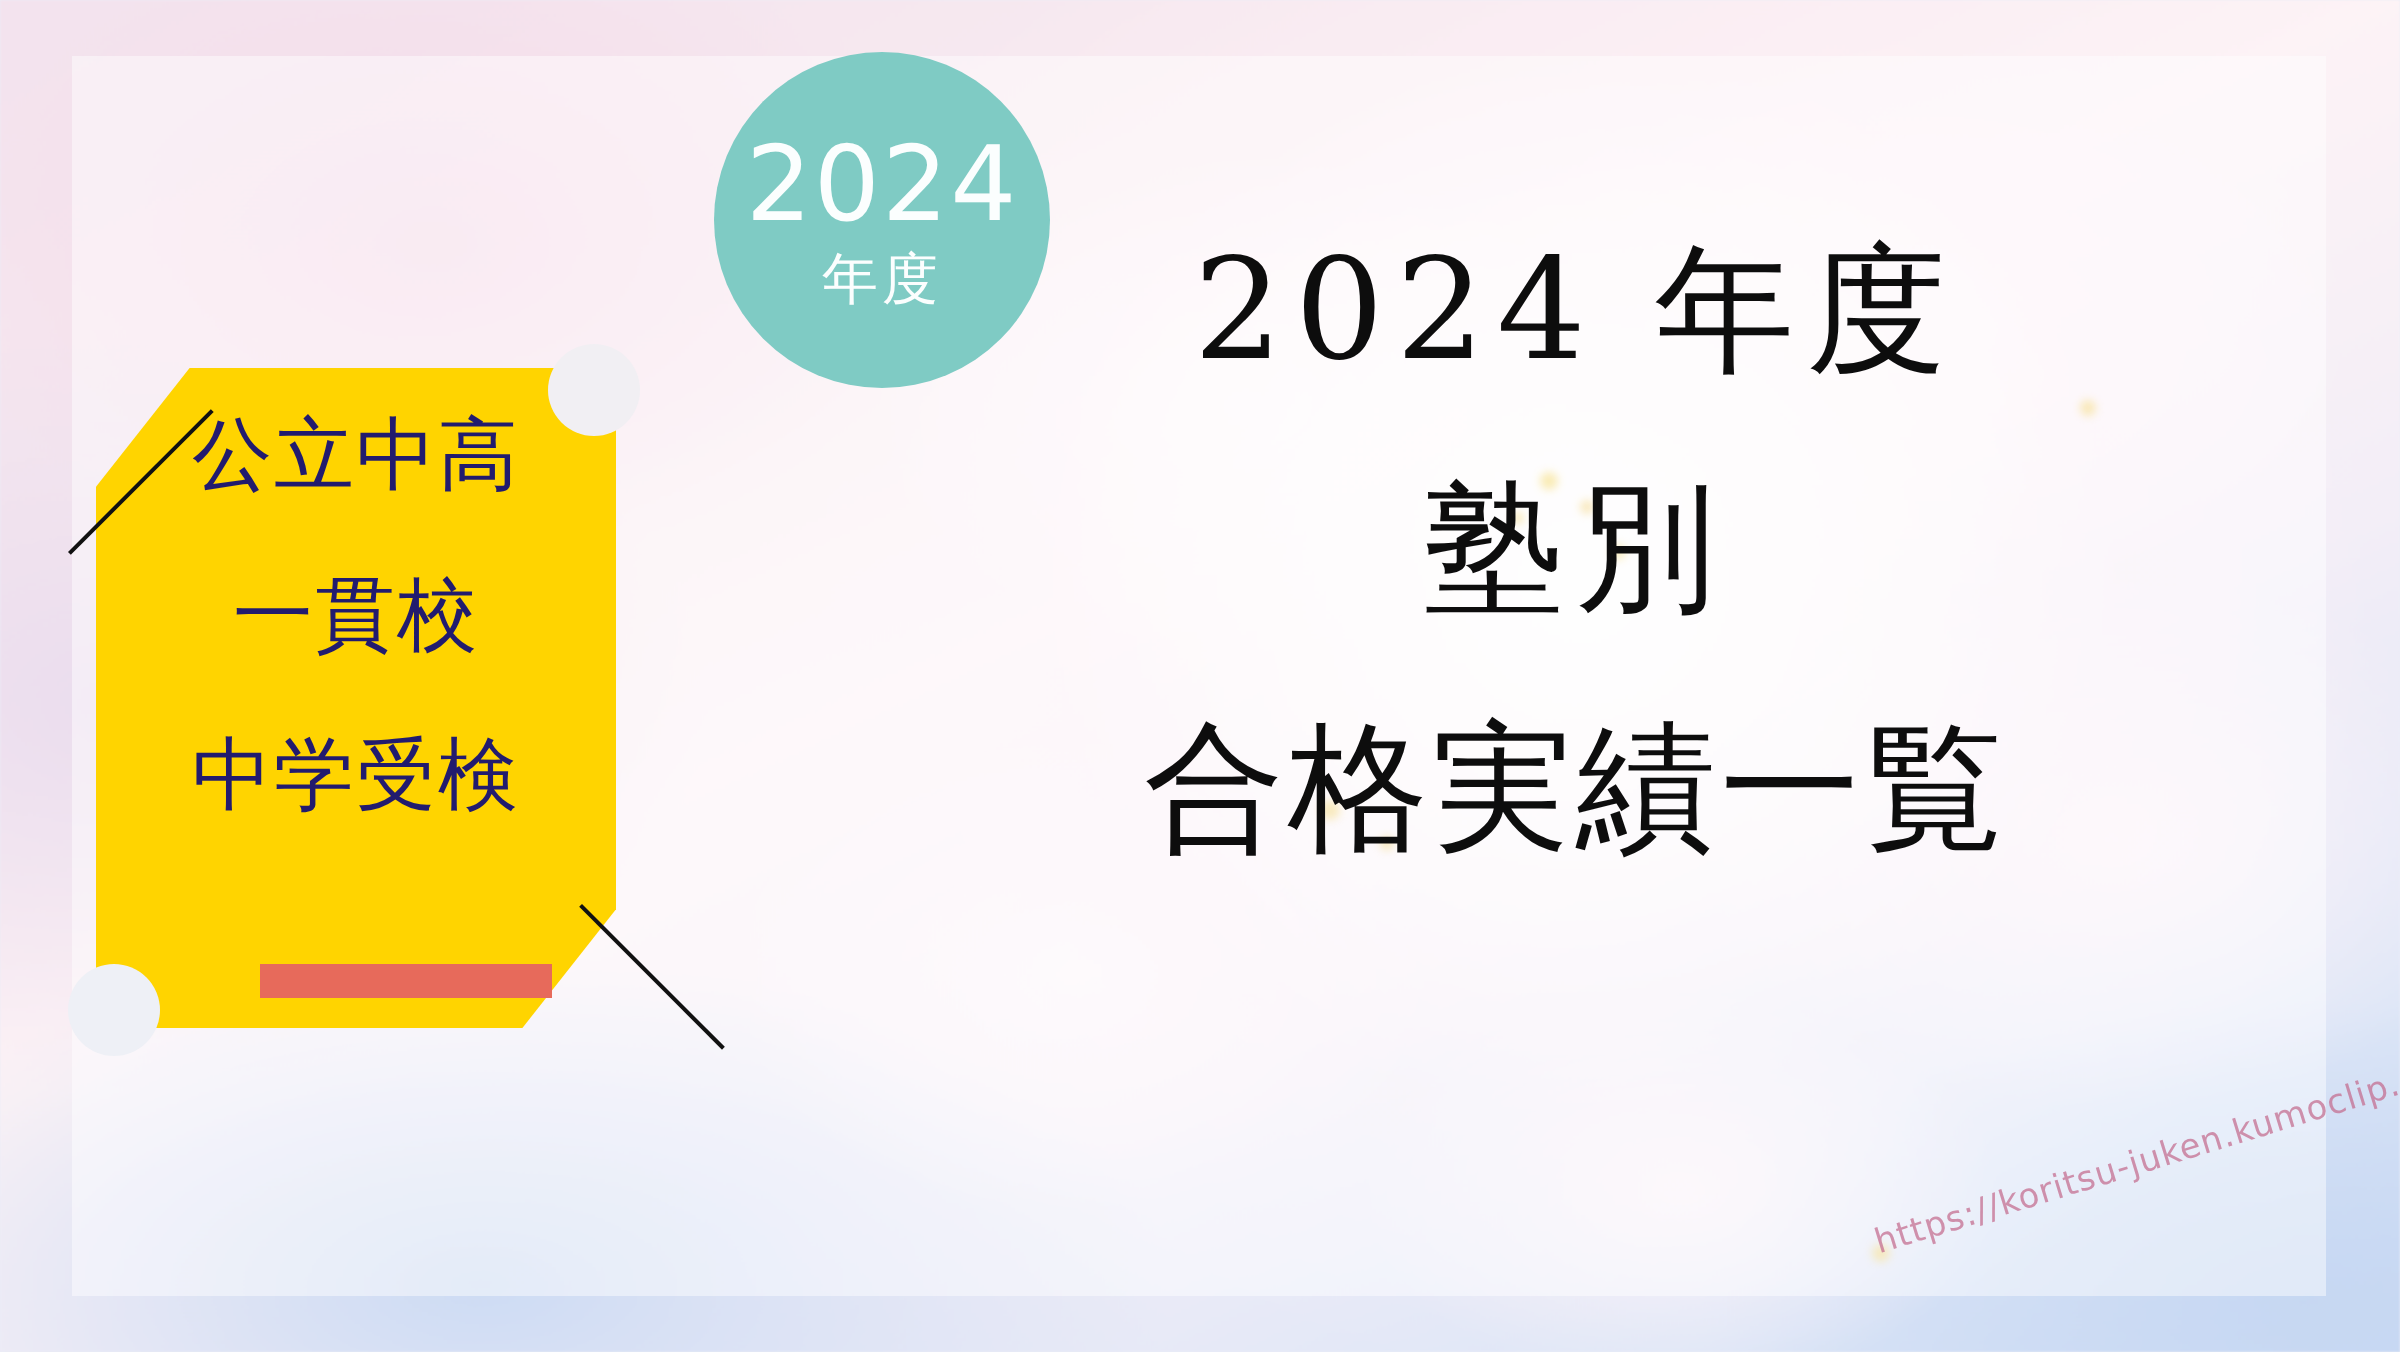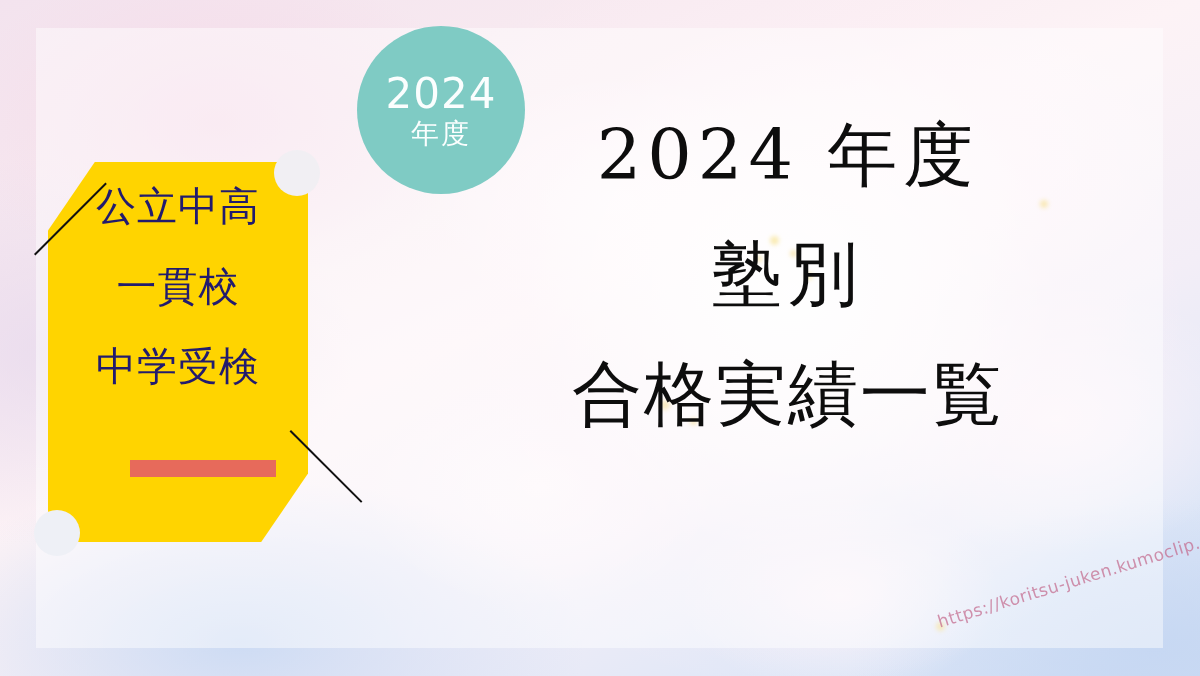--- a/index.html
+++ b/index.html
@@ -59,7 +59,7 @@
           border-bottom:34px solid transparent;transform:rotate(14deg);}
   .bubble-txt{position:absolute;inset:0;display:flex;flex-direction:column;
           align-items:center;justify-content:center;color:#fbfefe;line-height:1.15;}
-  .bubble-year{font-size:42px;letter-spacing:1px;font-family:"DejaVu Sans","Liberation Sans",sans-serif;}
+  .bubble-year{font-size:52px;letter-spacing:1px;font-family:"DejaVu Sans","Liberation Sans",sans-serif;}
   .bubble-nendo{font-size:28px;letter-spacing:2px;font-family:"DejaVu Sans","Liberation Sans",sans-serif;text-align:right;}
 
   

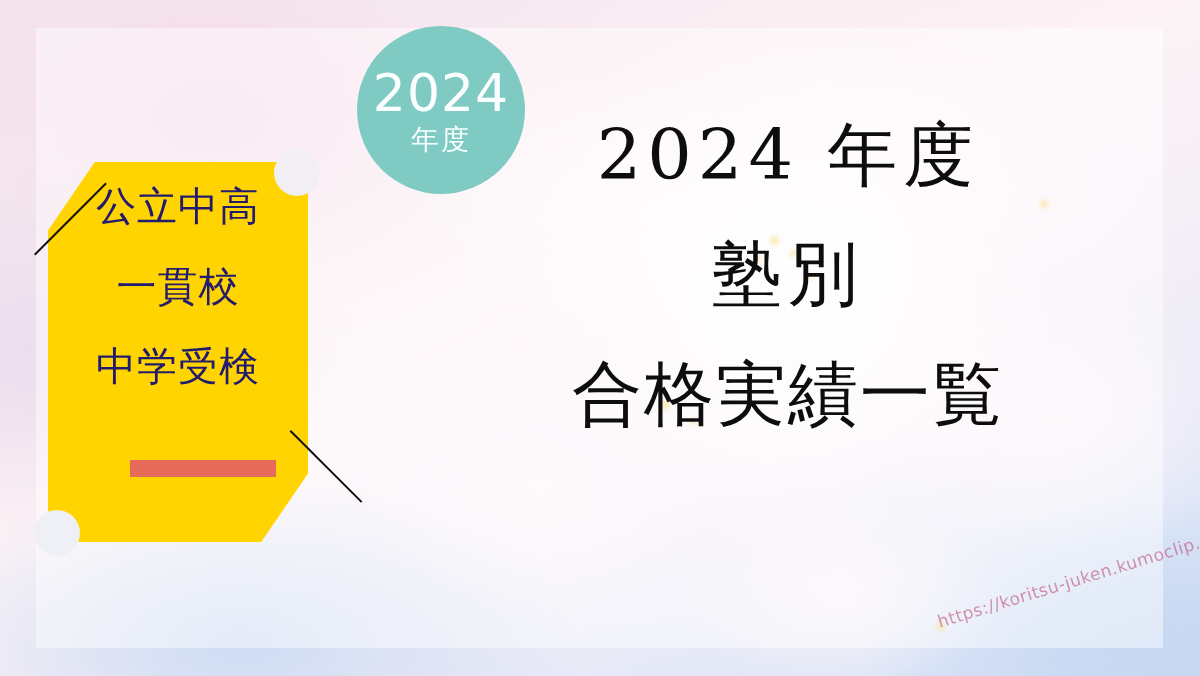--- a/index.html
+++ b/index.html
@@ -34,7 +34,7 @@
          background:rgba(255,255,255,0.46);}
 
   
-  .tag-wrap{position:absolute;left:48px;top:162px;width:260px;height:380px;}
+  .tag-wrap{position:absolute;left:48px;top:184px;width:260px;height:330px;}
   .tag{position:absolute;inset:0;background:#FFD400;
        clip-path:polygon(0% 18%, 18% 0%, 100% 0%, 100% 82%, 82% 100%, 0% 100%);}
   .notch{position:absolute;width:46px;height:46px;background:#f1f1f5;border-radius:50%;}

